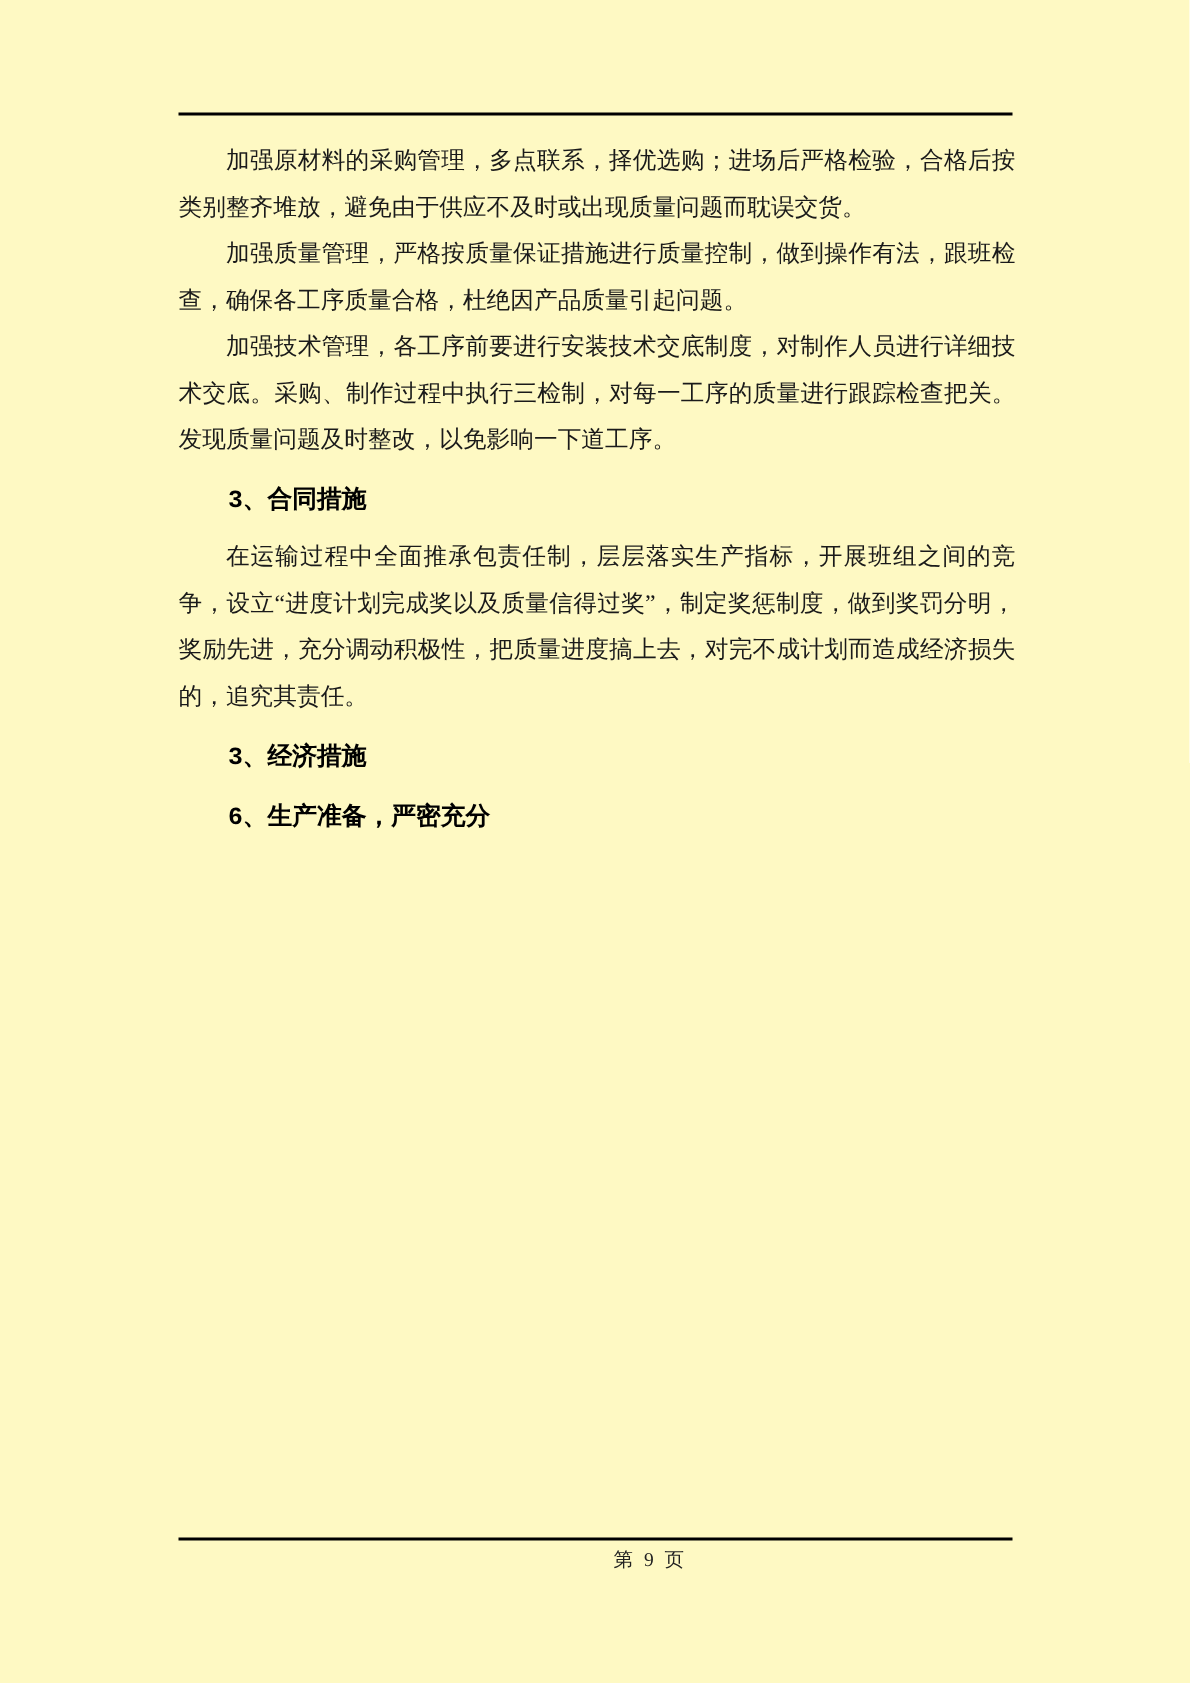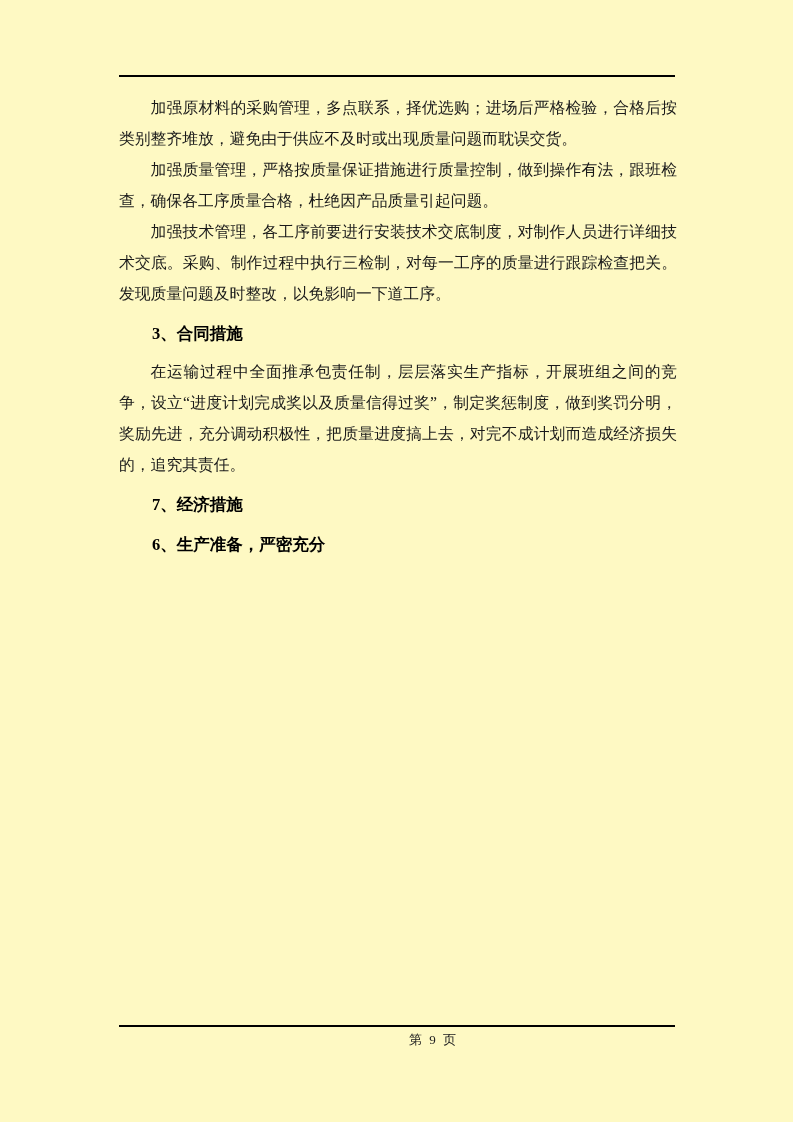--- a/index.html
+++ b/index.html
@@ -45,7 +45,7 @@
     line-height: 31px;
     font-weight: bold;
     text-indent: 2em;
-    font-family: Liberation Serif, serif;
+    font-family: Liberation Mono, monospace;
     color: #000000;
   }
   .footer-rule {

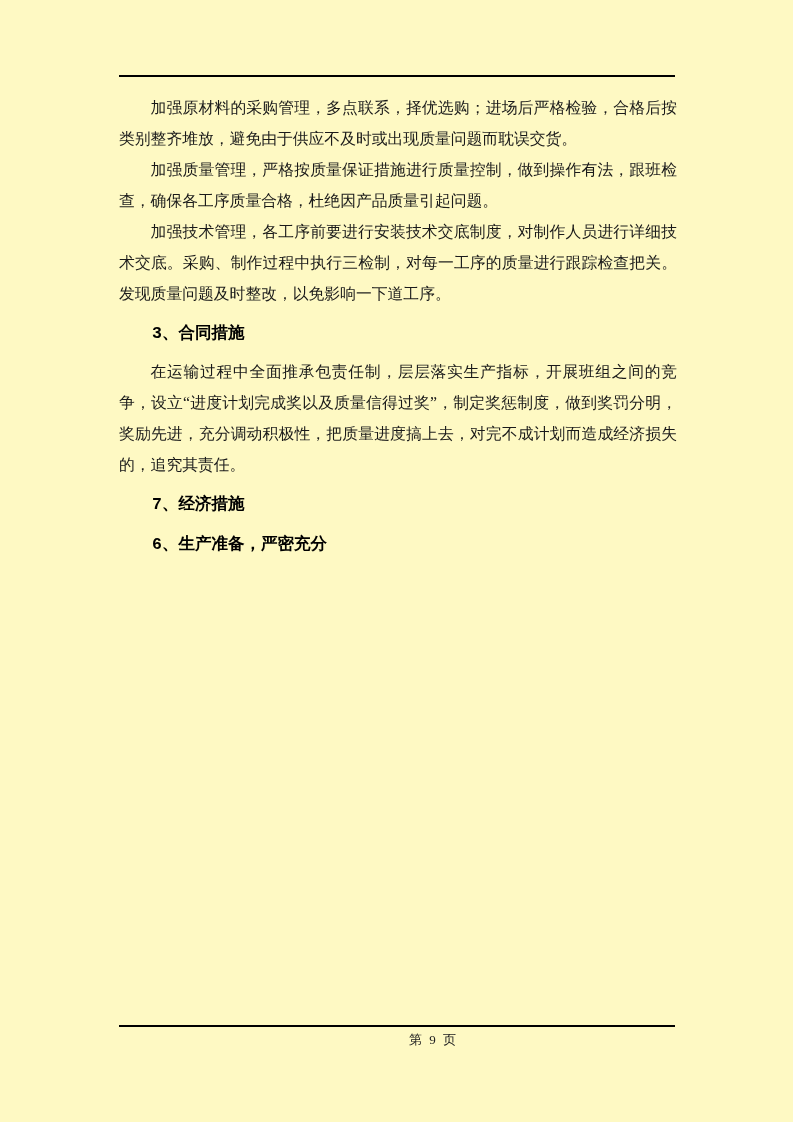--- a/index.html
+++ b/index.html
@@ -82,7 +82,7 @@
     <p class="para">加强技术管理，各工序前要进行安装技术交底制度，对制作人员进行详细技术交底。采购、制作过程中执行三检制，对每一工序的质量进行跟踪检查把关。发现质量问题及时整改，以免影响一下道工序。</p>
     <h2 class="heading">3、合同措施</h2>
     <p class="para">在运输过程中全面推承包责任制，层层落实生产指标，开展班组之间的竞争，设立“进度计划完成奖以及质量信得过奖”，制定奖惩制度，做到奖罚分明，奖励先进，充分调动积极性，把质量进度搞上去，对完不成计划而造成经济损失的，追究其责任。</p>
-    <h2 class="heading">7、经济措施</h2>
+    <h2 class="heading">3、经济措施</h2>
     <h2 class="heading">6、生产准备，严密充分</h2>
   </main>
 

